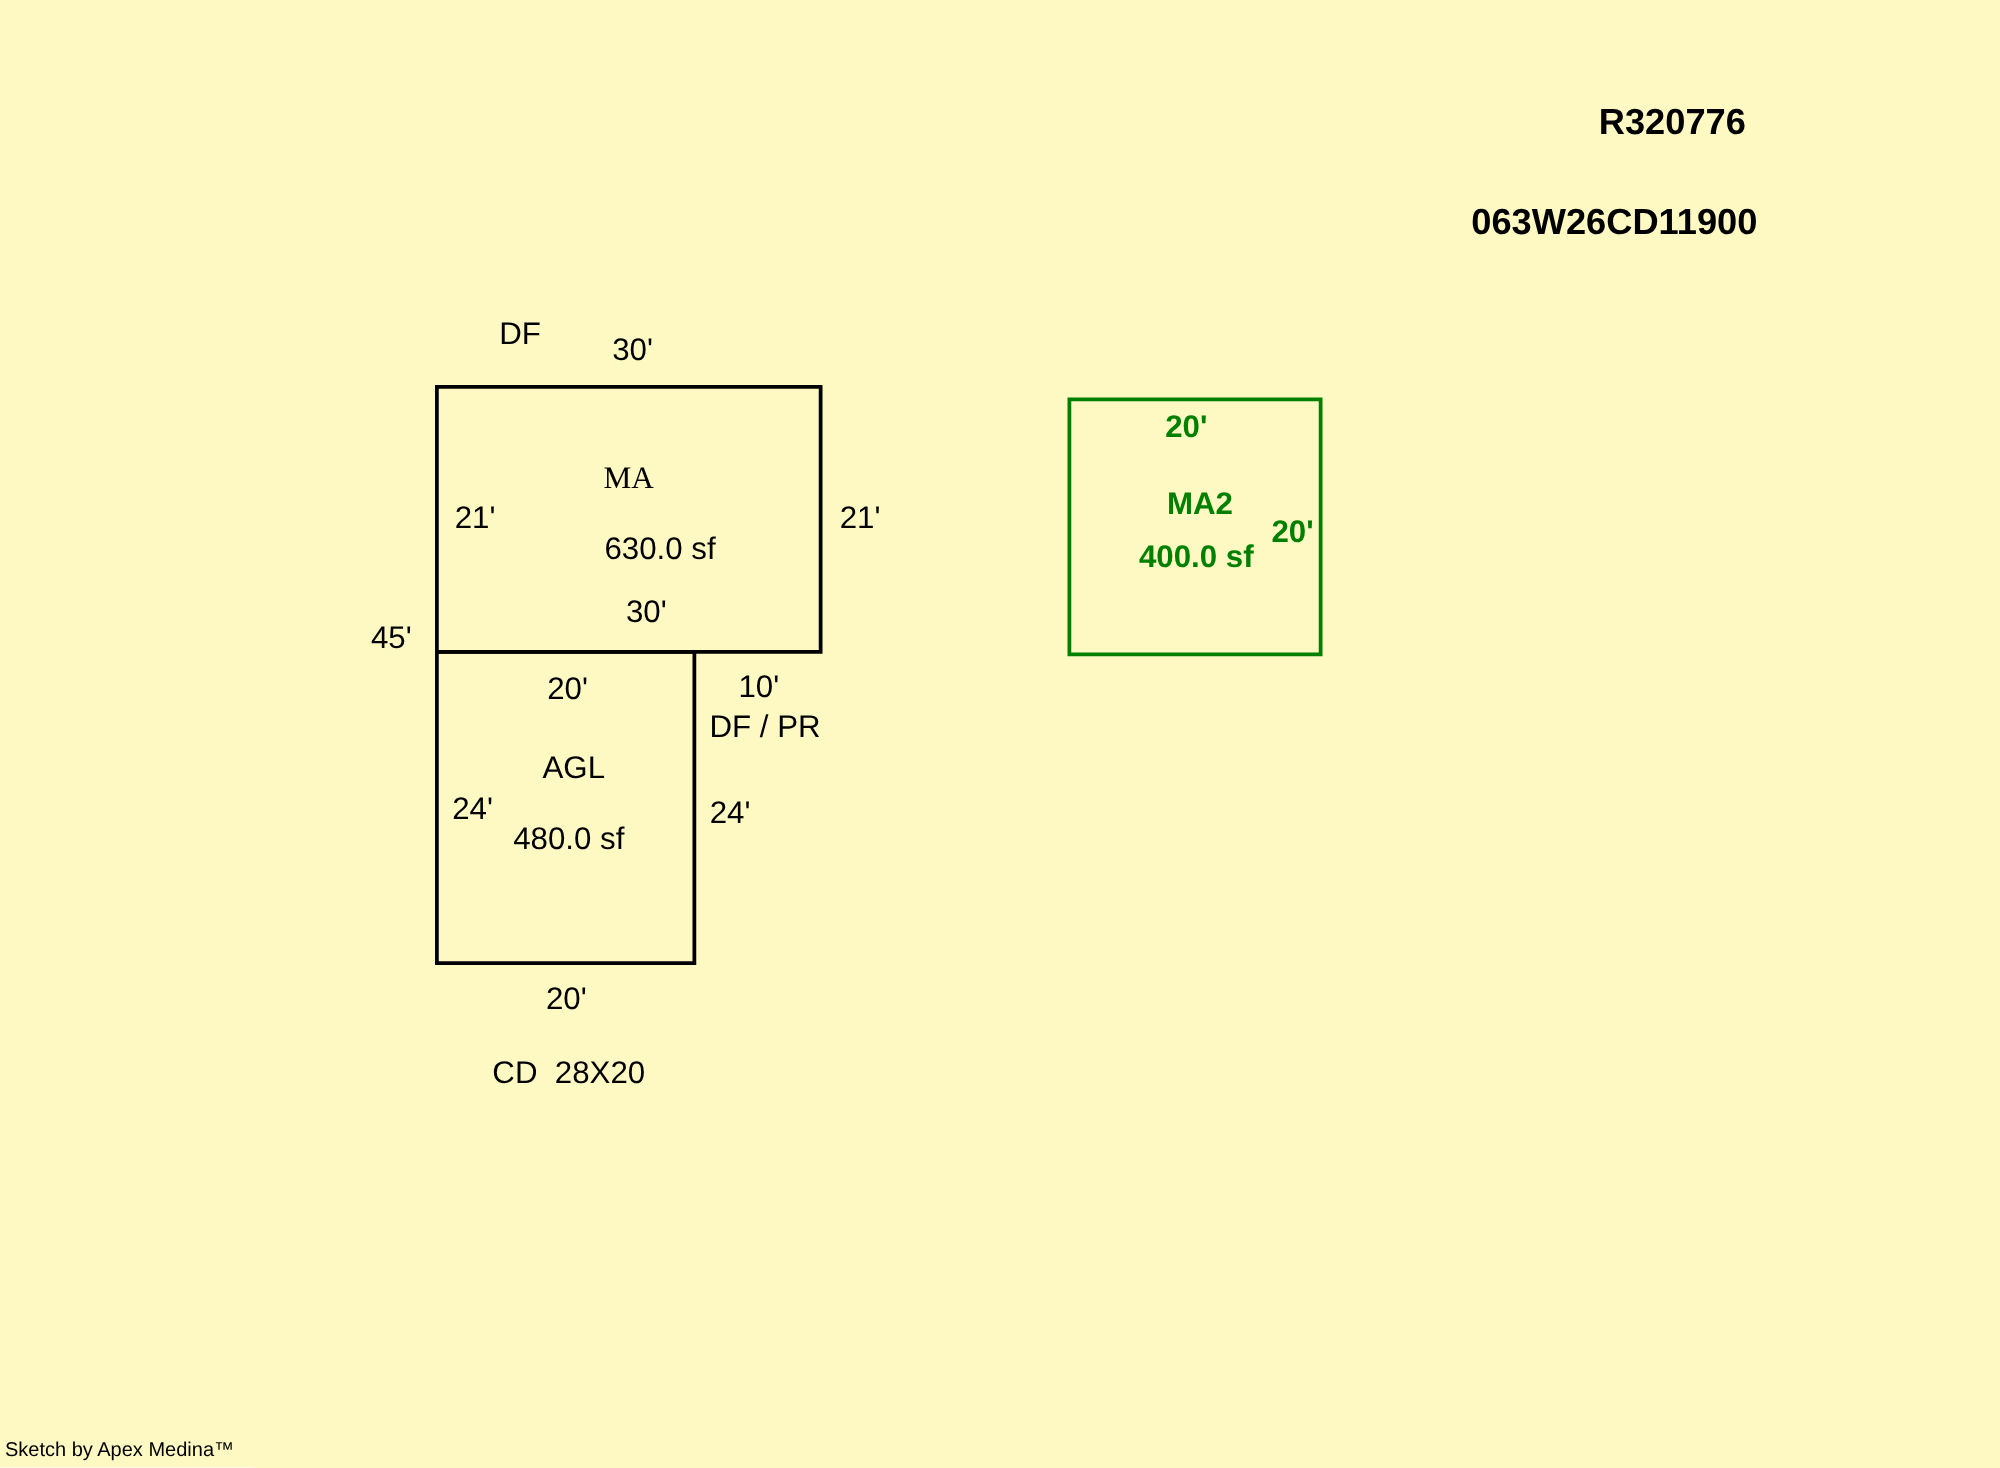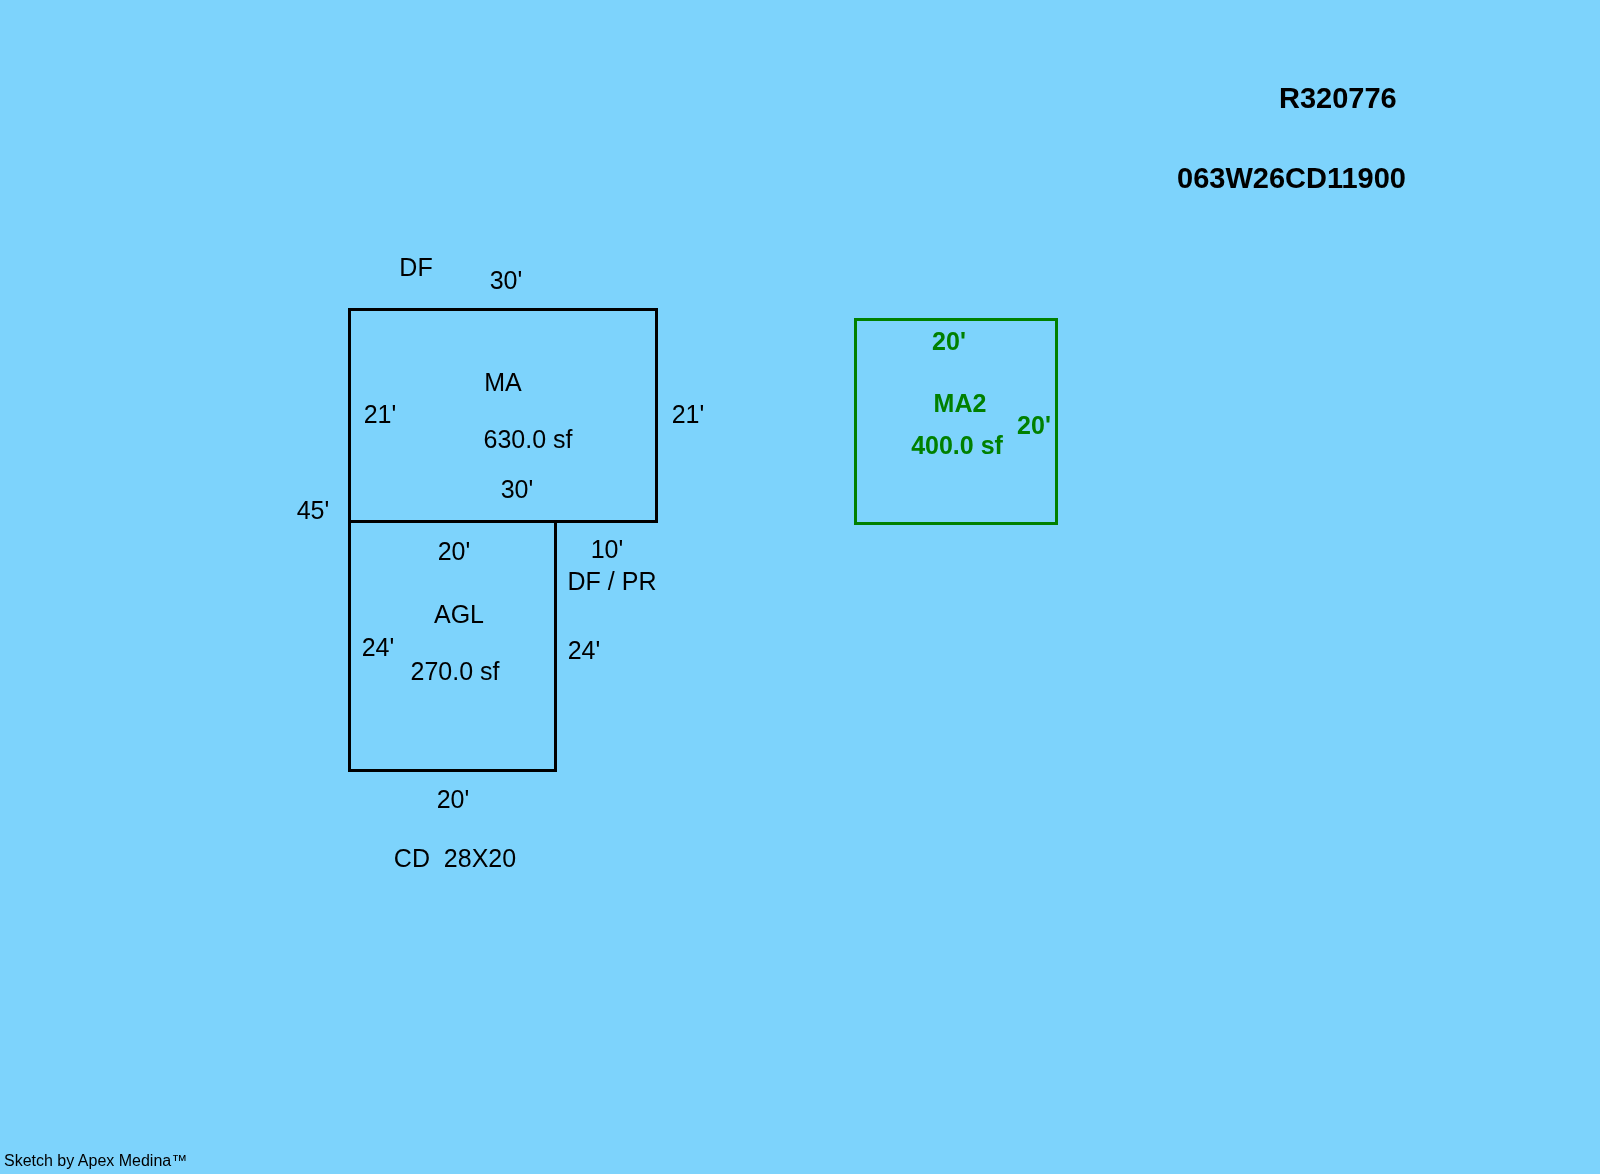--- a/index.html
+++ b/index.html
@@ -11,7 +11,7 @@
     position: relative;
     width: 1600px;
     height: 1174px;
-    background: #7dd3fc;
+    background: #fef9c3;
     overflow: hidden;
     font-family: "Liberation Sans", sans-serif;
   }

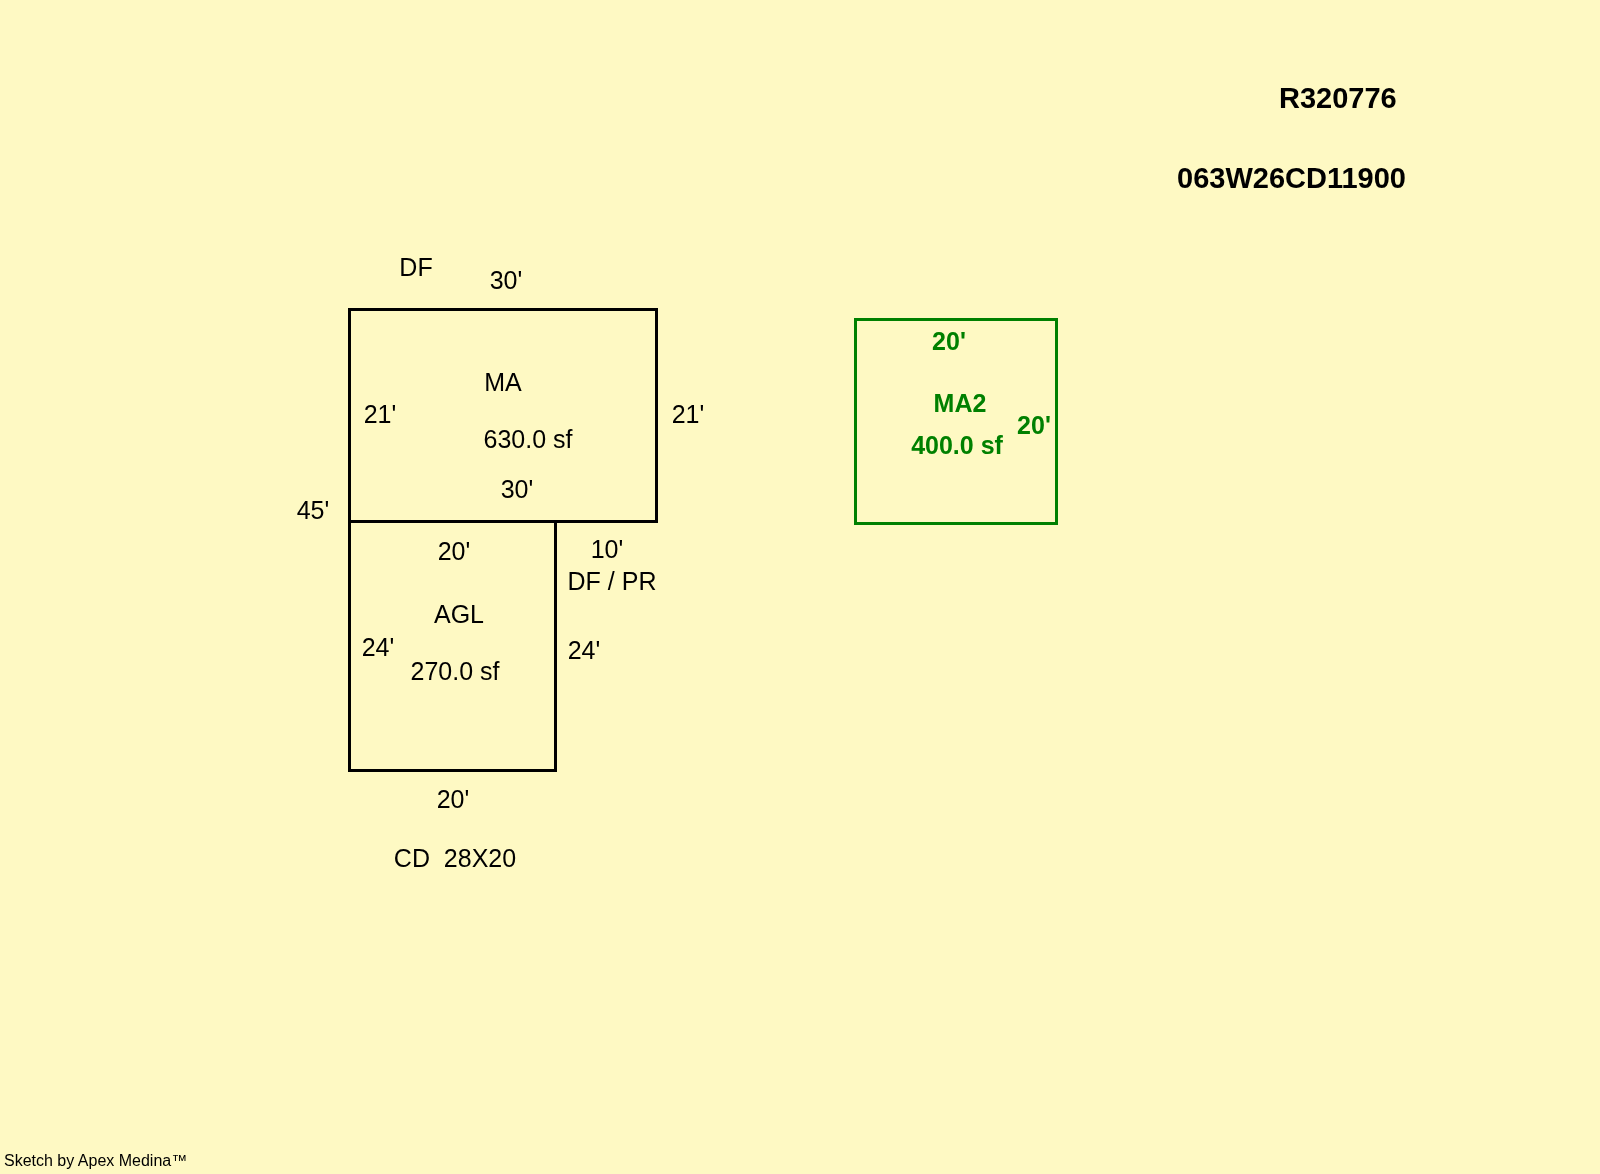--- a/index.html
+++ b/index.html
@@ -71,7 +71,7 @@
       <div class="rect" style="left: 854px; top: 318px; width: 204px; height: 207px; border-color: rgb(0, 128, 0);"></div>
       <span class="lbl black" style="left: 416px; top: 268px;">DF</span>
       <span class="lbl black" style="left: 506px; top: 281px;">30'</span>
-      <span class="lbl black" style="left: 503px; top: 383px;">MA</span>
+      <span class="lbl black" style="left: 503px; top: 383px; font-family: Liberation Serif, serif;">MA</span>
       <span class="lbl black" style="left: 380px; top: 415px;">21'</span>
       <span class="lbl black" style="left: 688px; top: 415px;">21'</span>
       <span class="lbl black" style="left: 508px; top: 440px; margin-left: 20px;">630.0 sf</span>

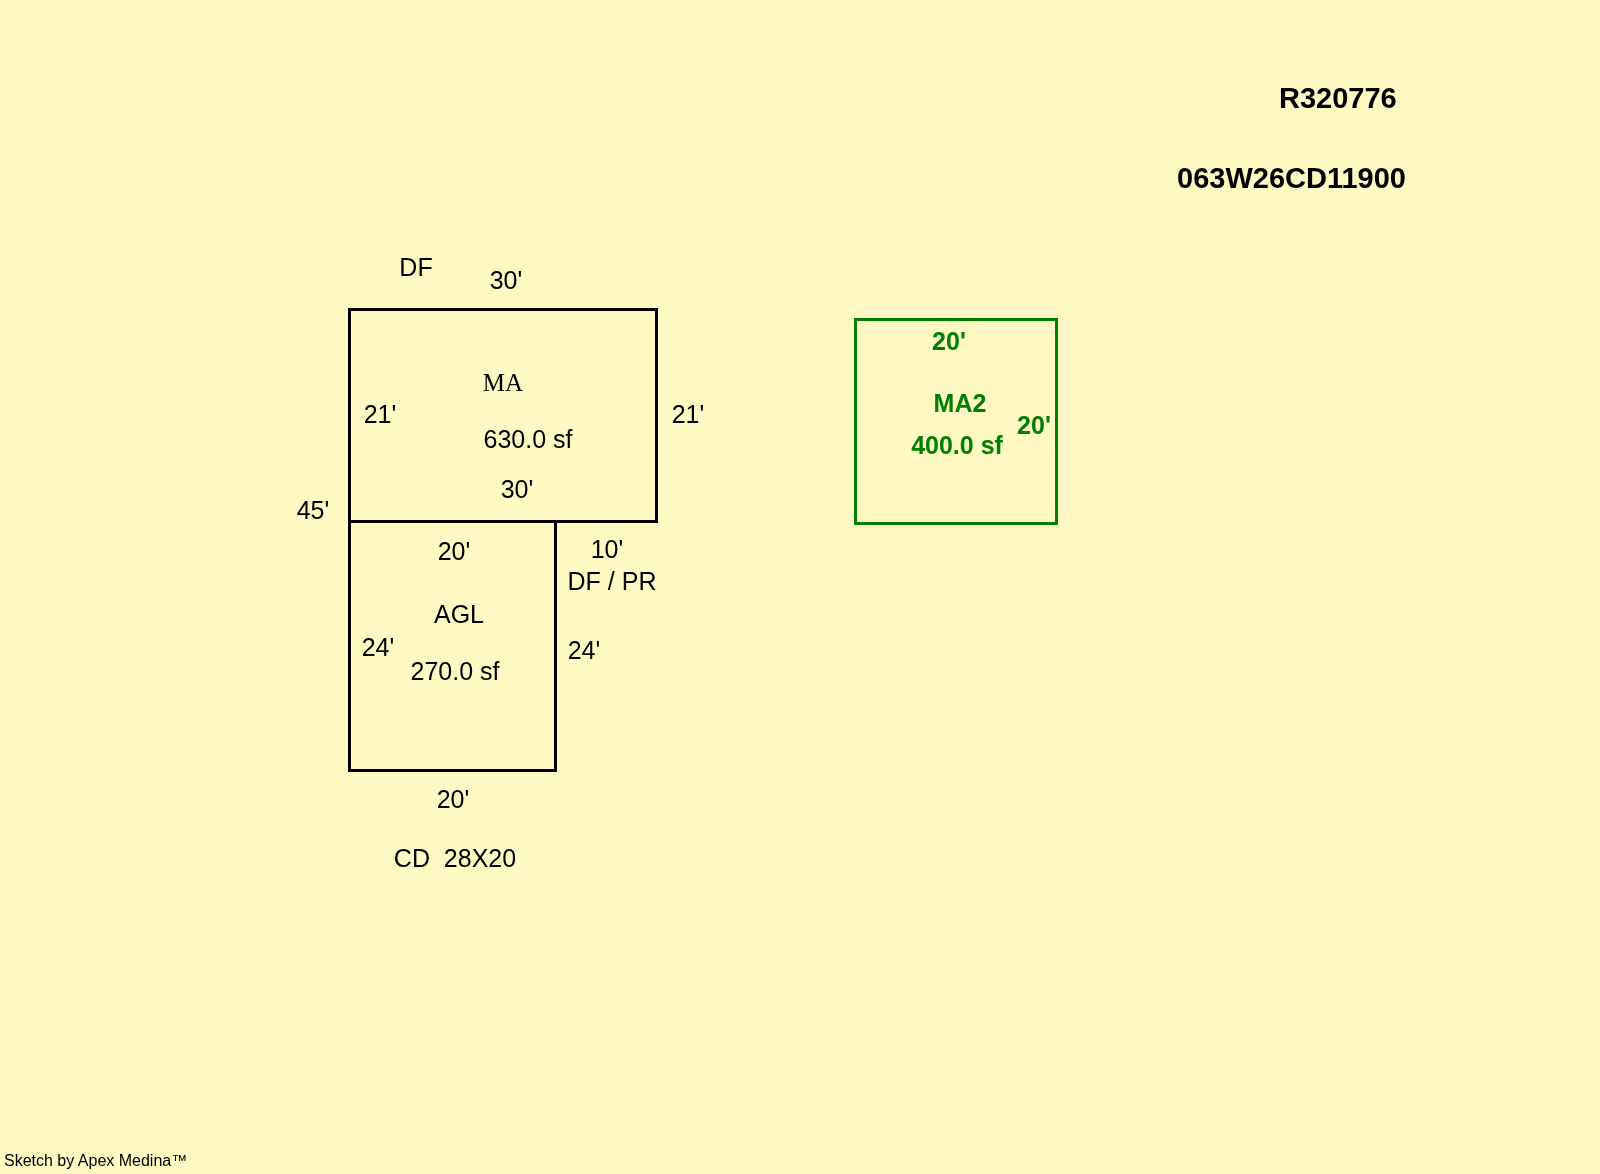--- a/index.html
+++ b/index.html
@@ -83,7 +83,7 @@
       <span class="lbl black" style="left: 459px; top: 615px; text-align: right;">AGL</span>
       <span class="lbl black" style="left: 378px; top: 648px;">24'</span>
       <span class="lbl black" style="left: 584px; top: 651px;">24'</span>
-      <span class="lbl black" style="left: 455px; top: 672px;">270.0 sf</span>
+      <span class="lbl black" style="left: 455px; top: 672px;">480.0 sf</span>
       <span class="lbl black" style="left: 453px; top: 800px;">20'</span>
       <span class="lbl black" style="left: 455px; top: 859px;">CD  28X20</span>
       <span class="lbl green" style="left: 949px; top: 342px;">20'</span>

